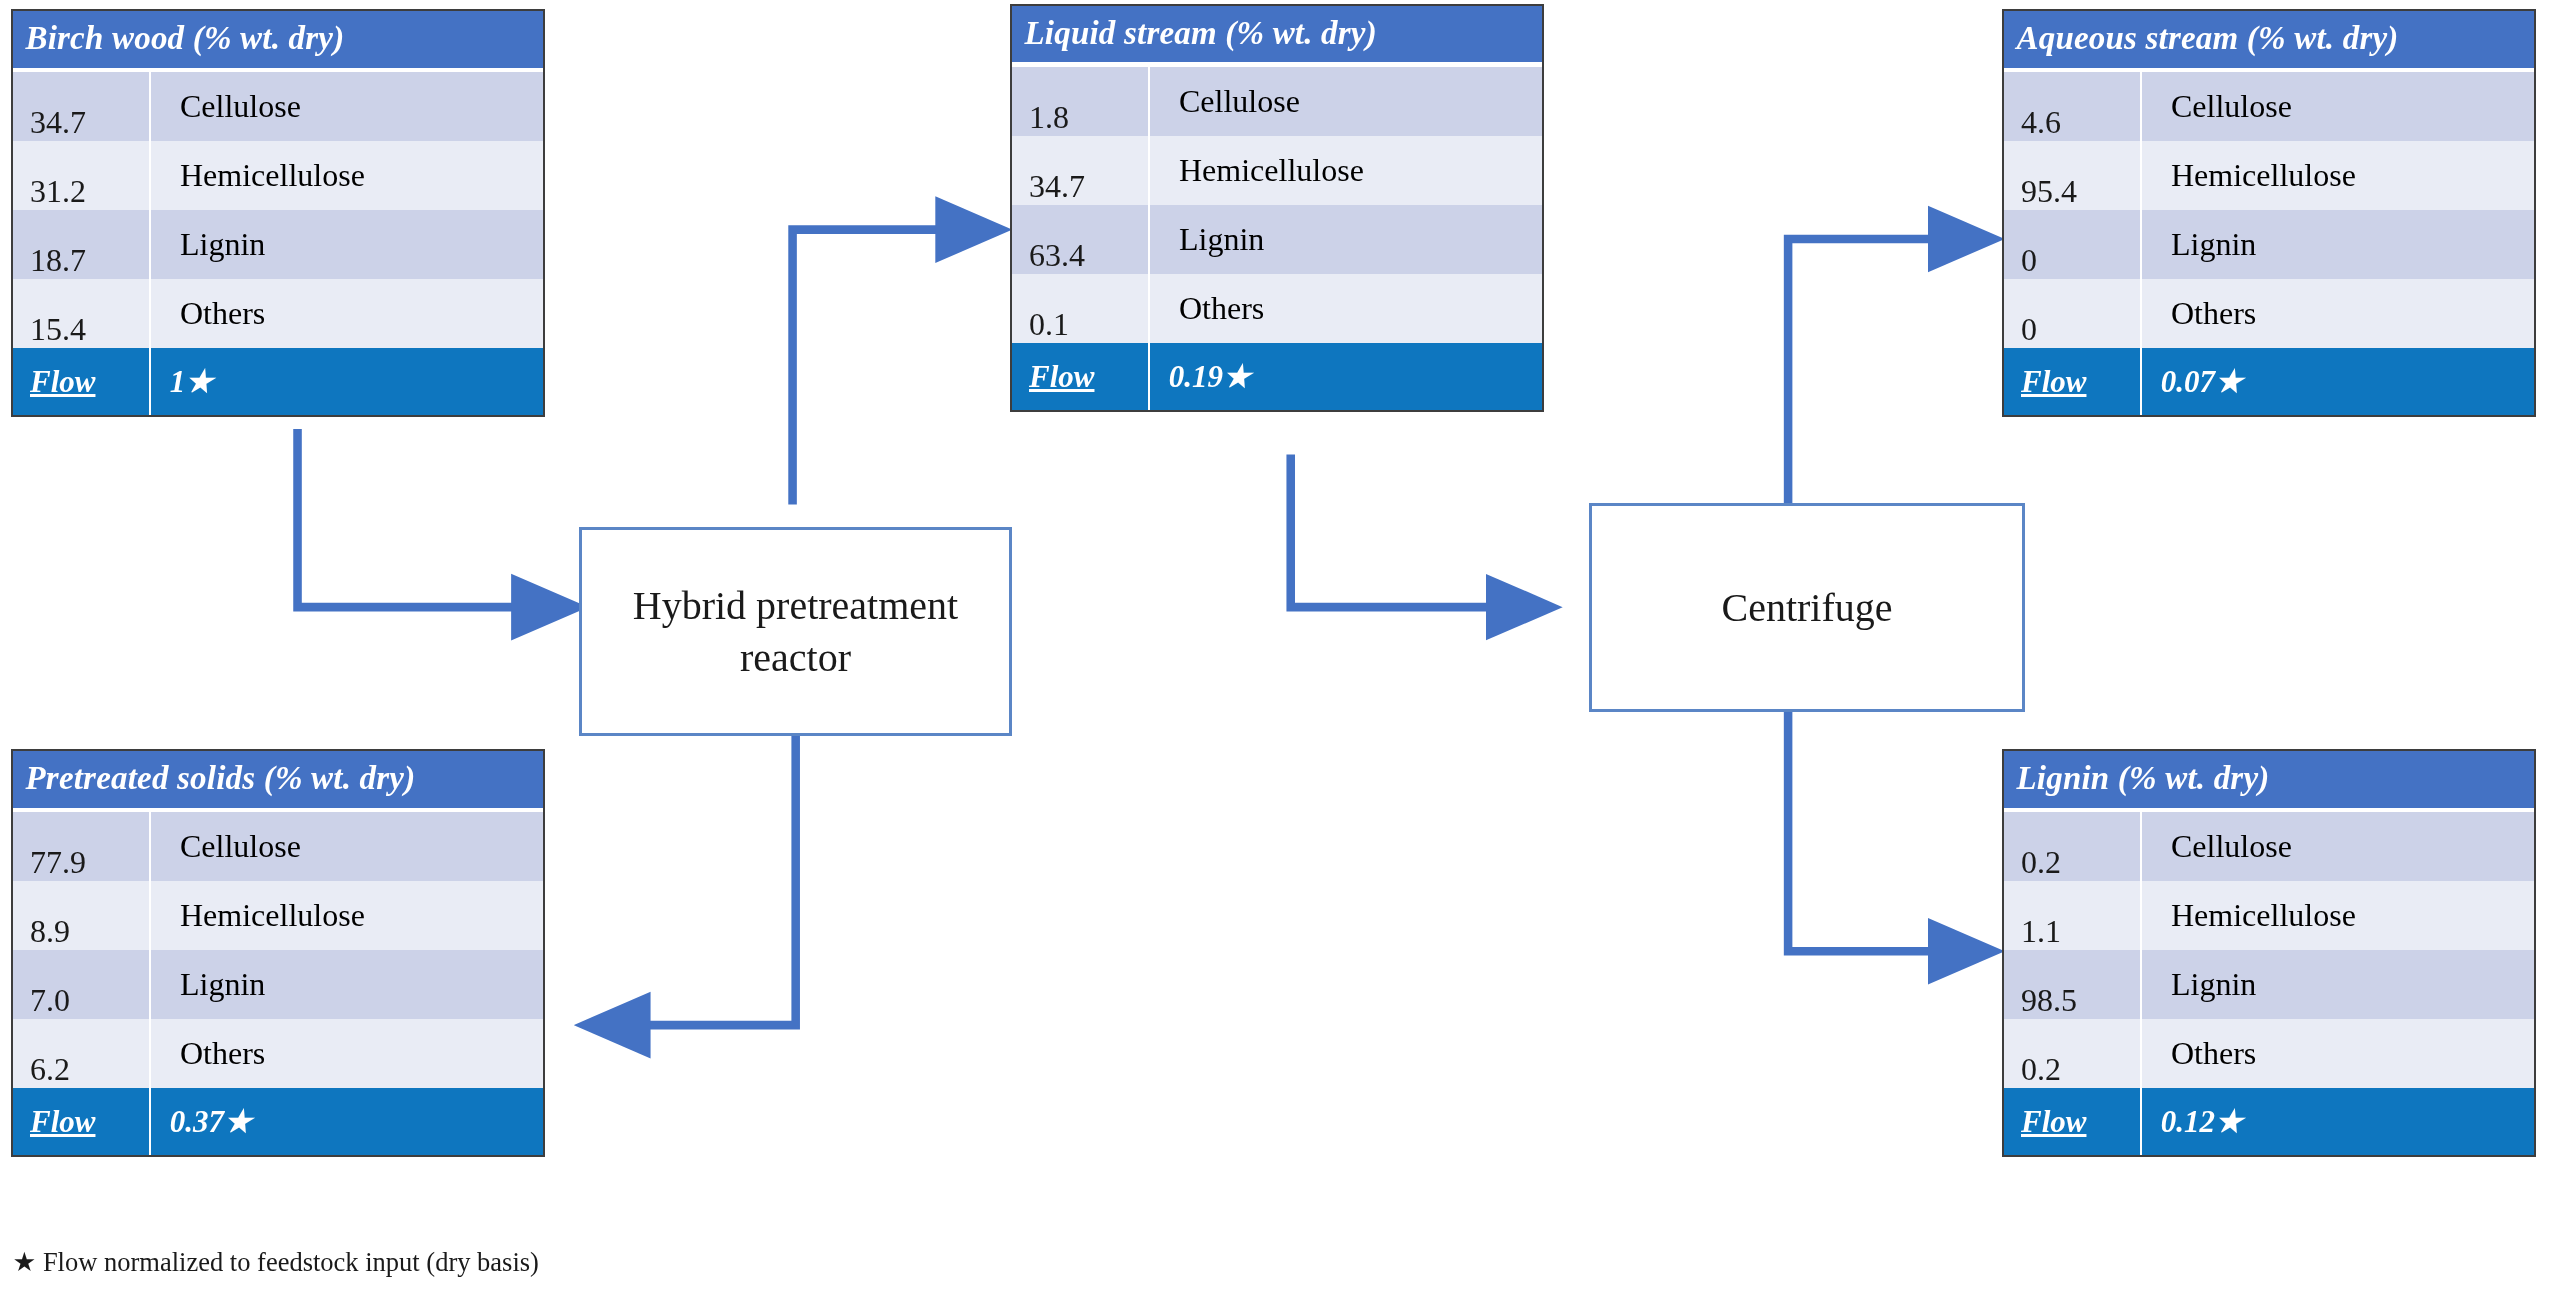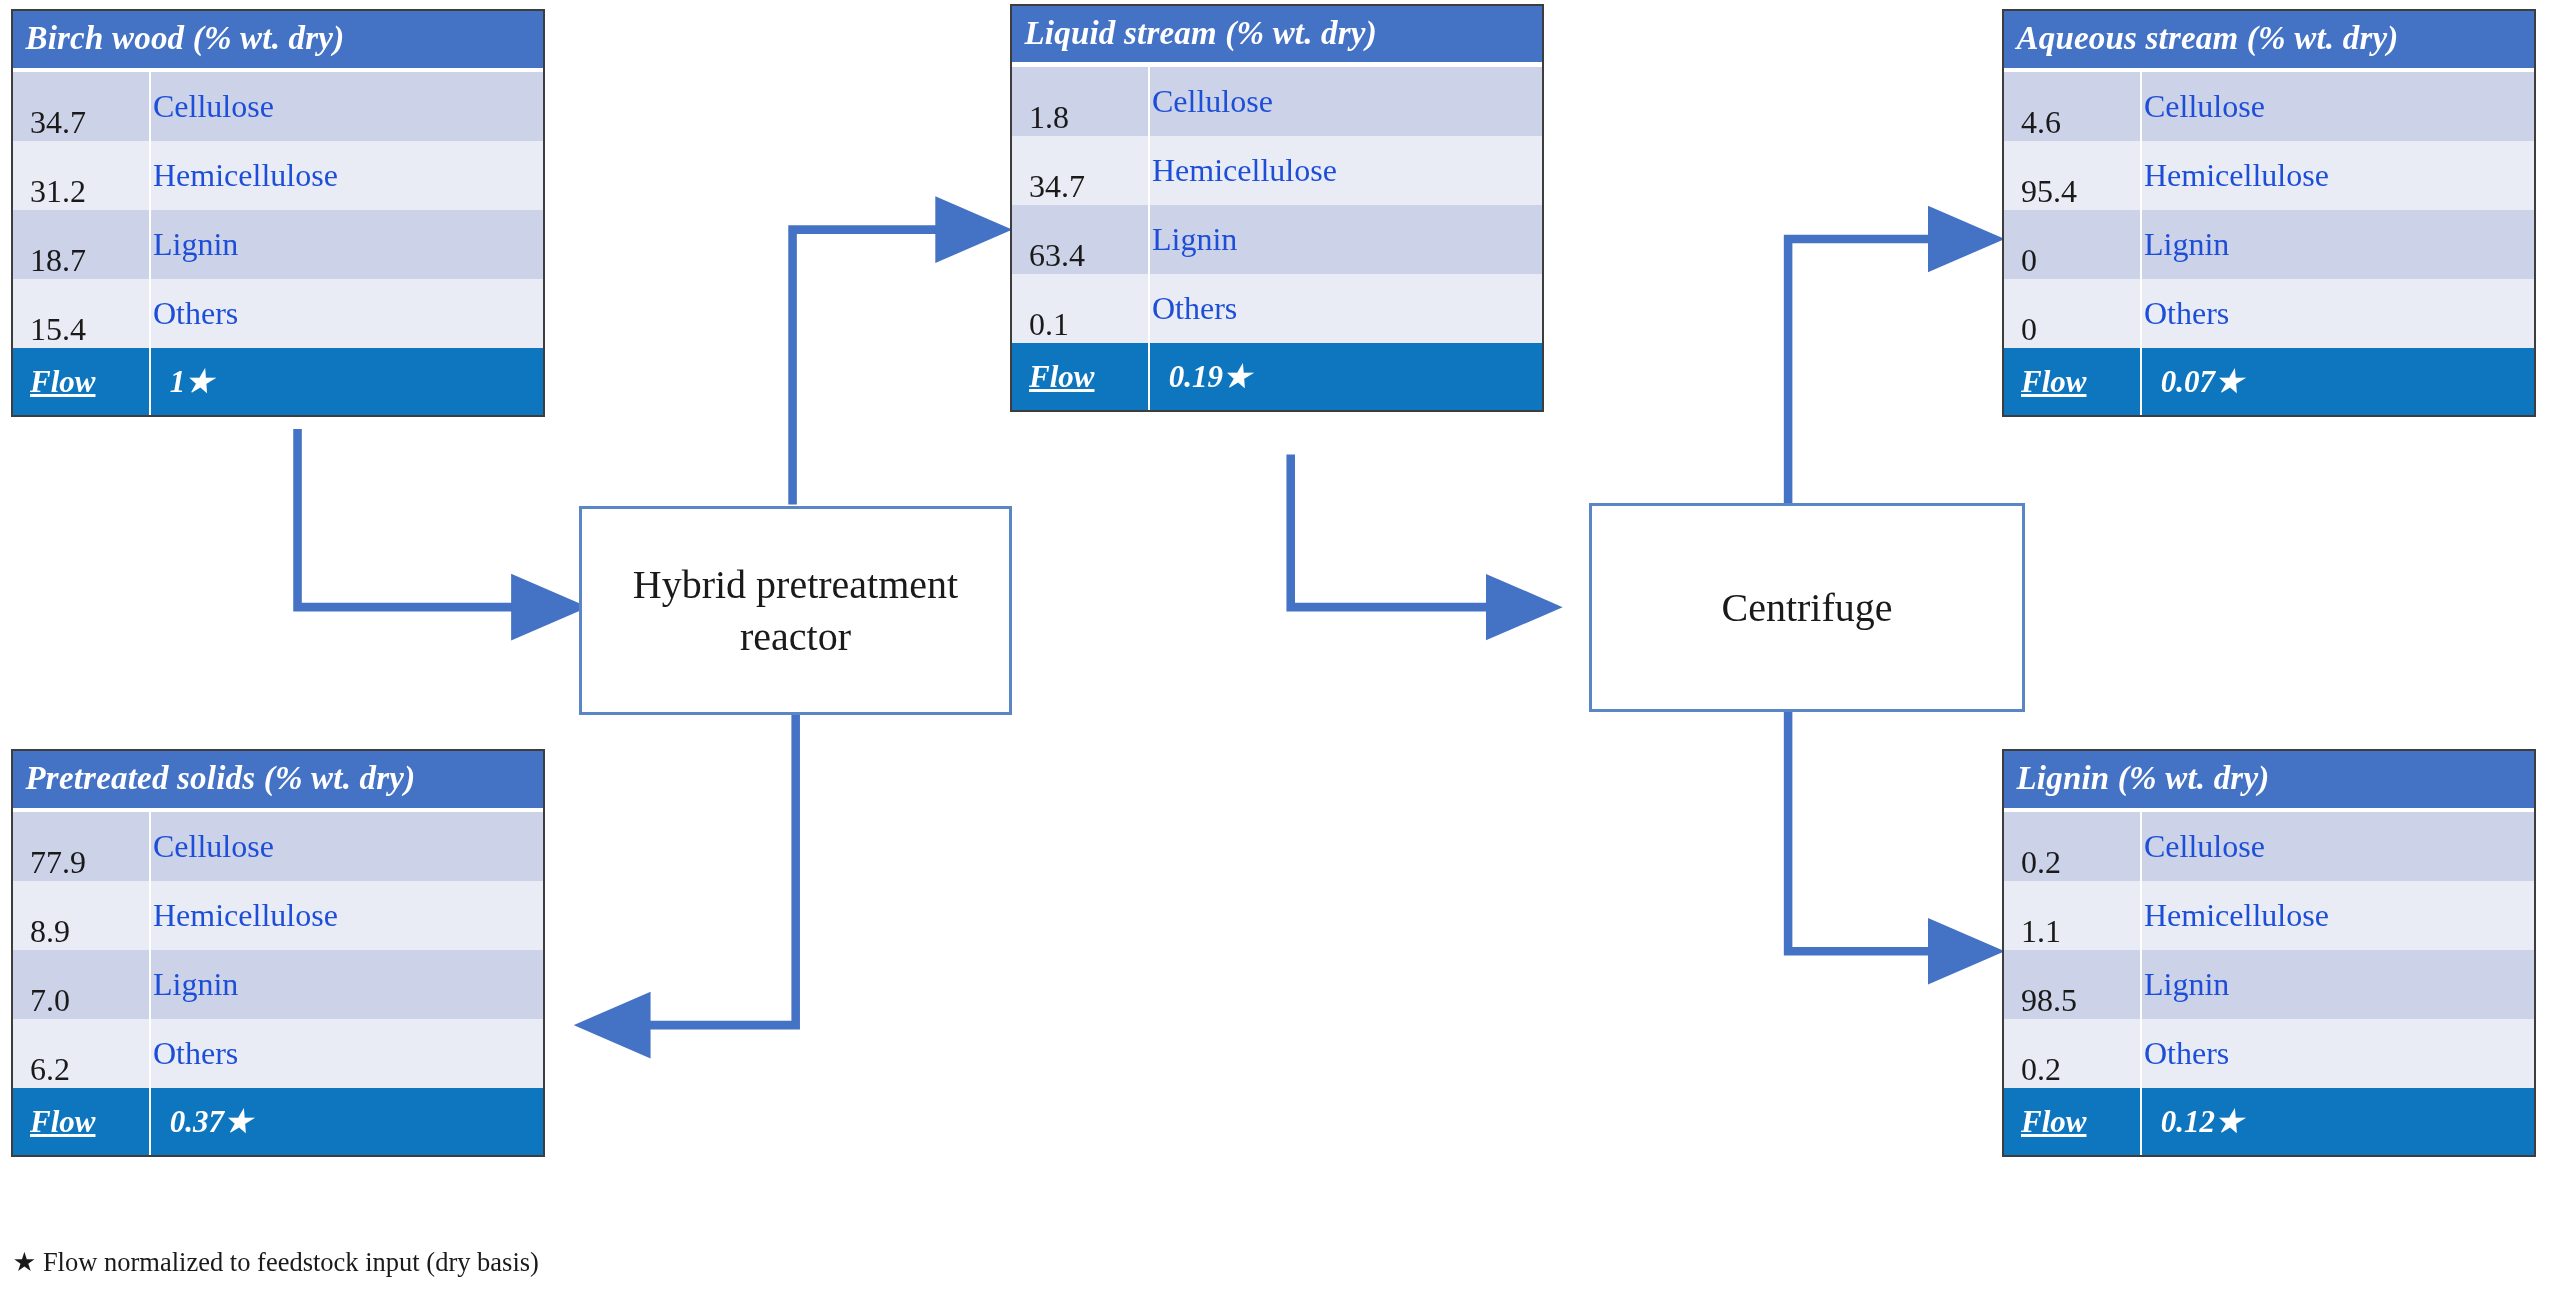--- a/index.html
+++ b/index.html
@@ -19,7 +19,7 @@
   .st-row.even{background:#e9ecf5;}
   .st-val{width:136px;flex:0 0 136px;font-size:32px;color:#1a1a1a;
     padding-left:17px;box-sizing:border-box;}
-  .st-name{font-size:32px;color:#1d4ed8;padding-left:2px;
+  .st-name{font-size:32px;color:#000000;padding-left:29px;
     border-left:2.3px solid #ffffff;box-sizing:border-box;flex:1;height:69px;
     display:flex;align-items:center;}
   .st-flow{display:flex;align-items:center;height:67px;background:#0E76BF;color:#fff;}

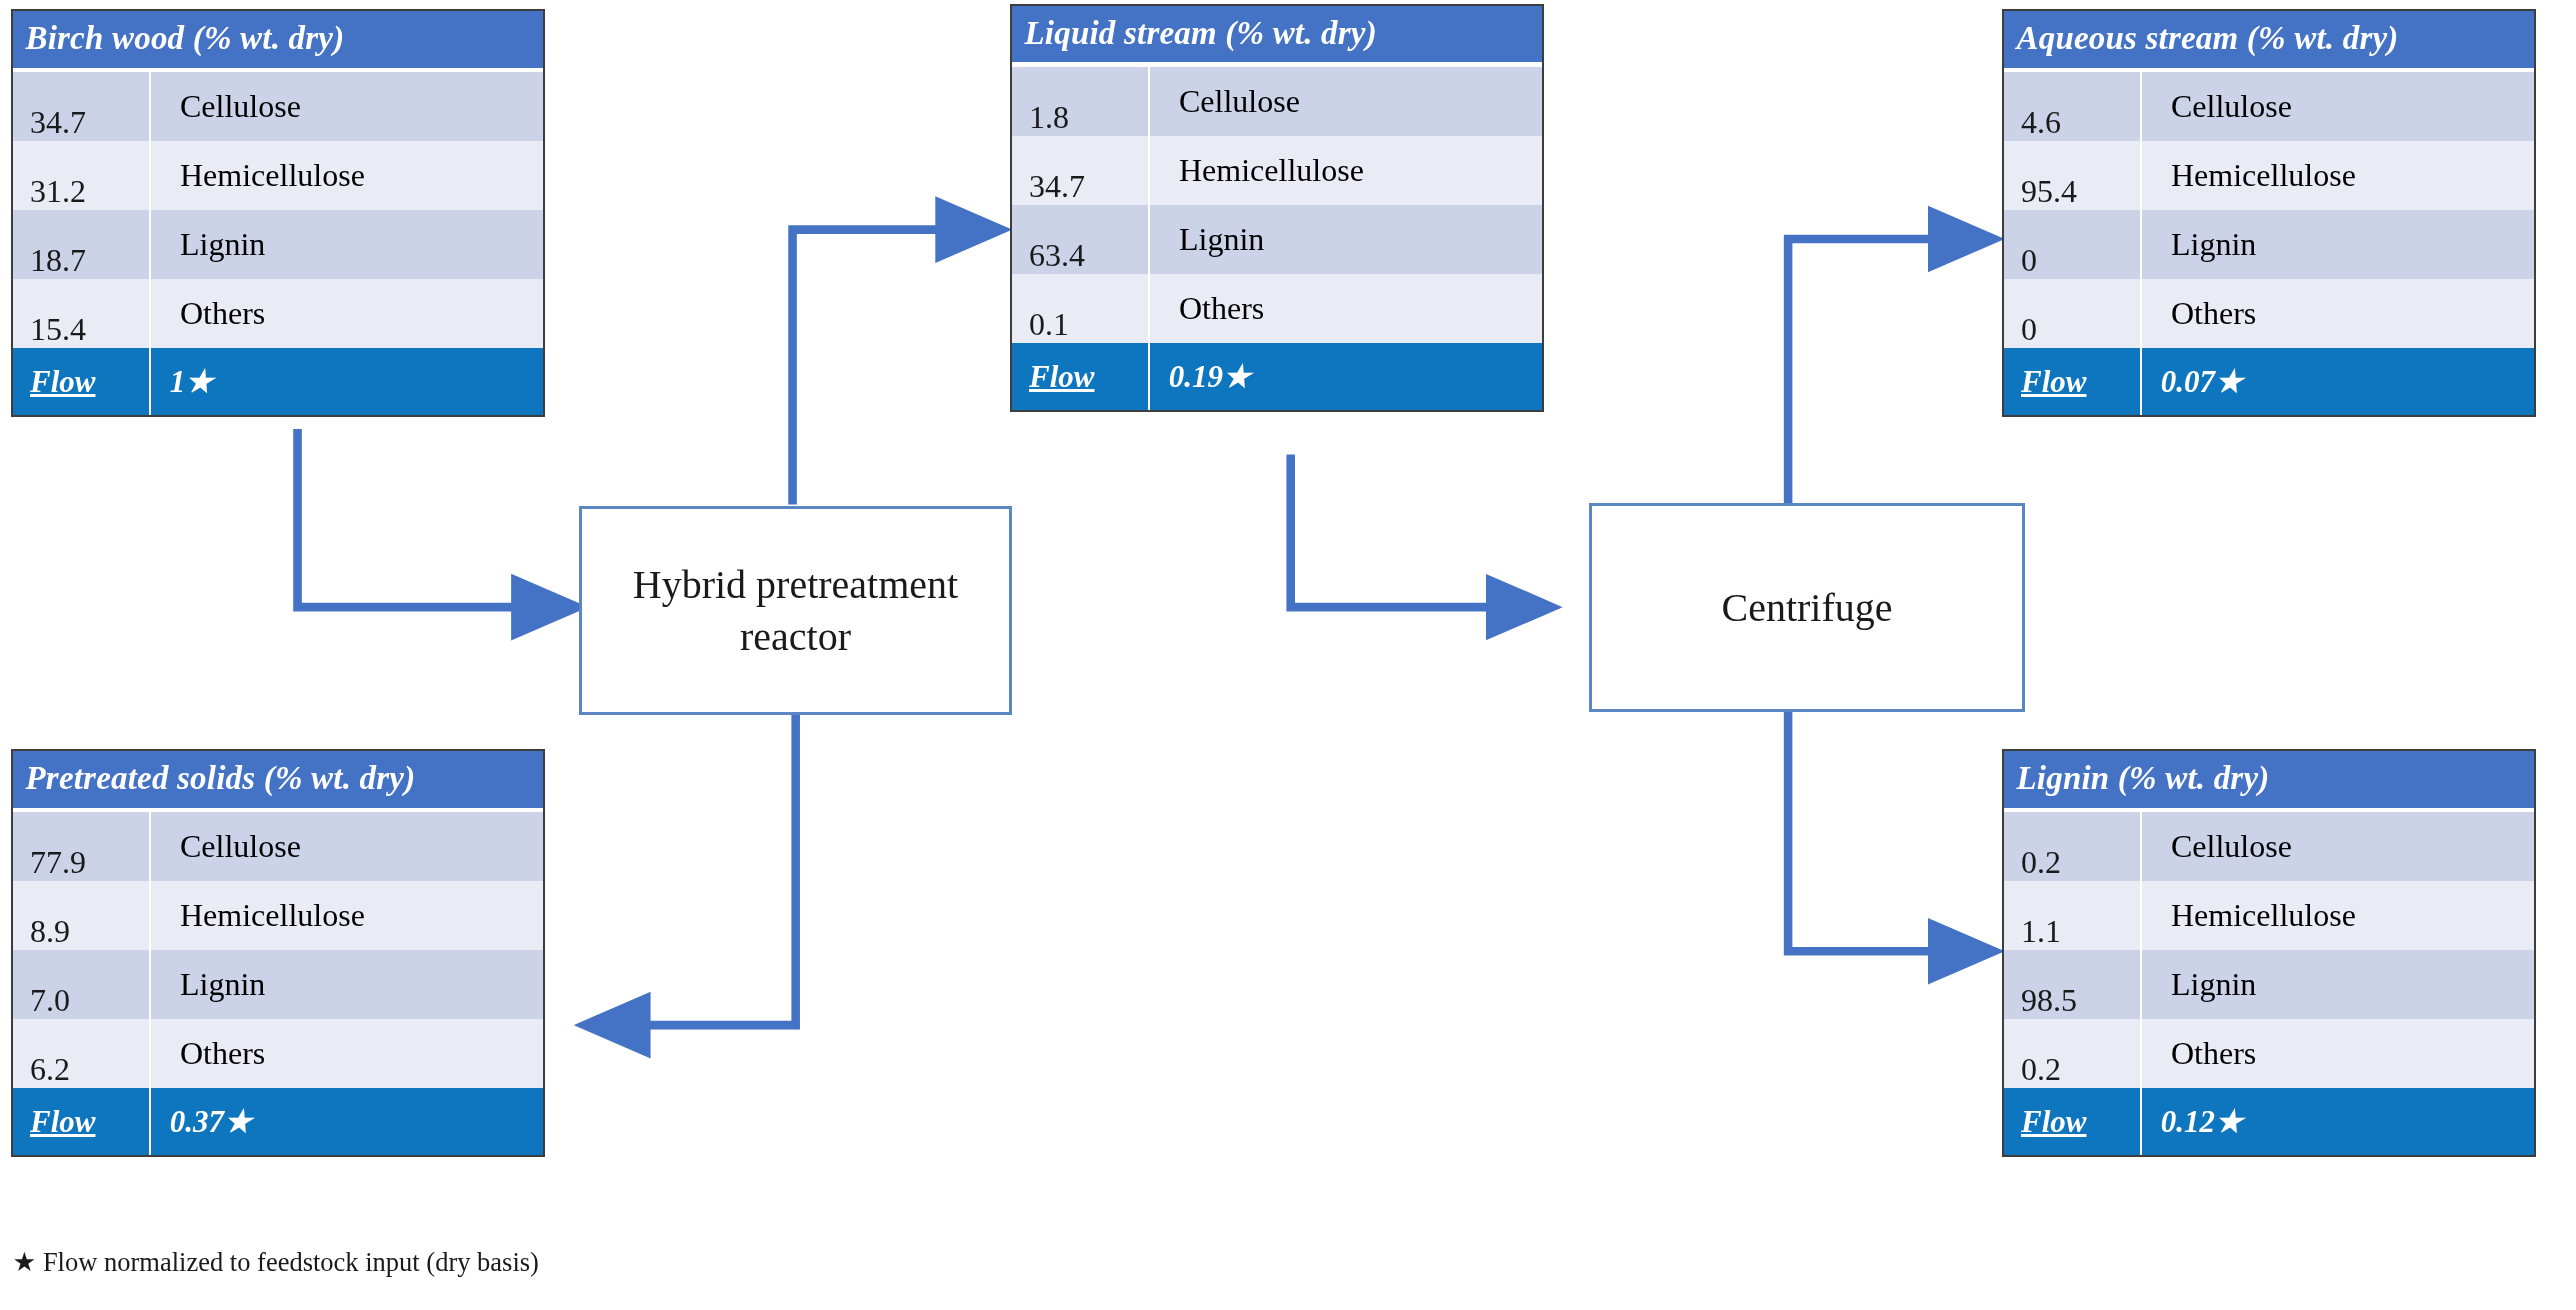--- a/index.html
+++ b/index.html
@@ -188,7 +188,7 @@
     </div>
   </div>
 
-  <div class="unit-box" style="left:579px;top:506px;width:433px;height:209px;">
+  <div class="unit-box" style="left:579px;top:527px;width:433px;height:209px;">
     <span>Hybrid pretreatment reactor</span>
   </div>
 

